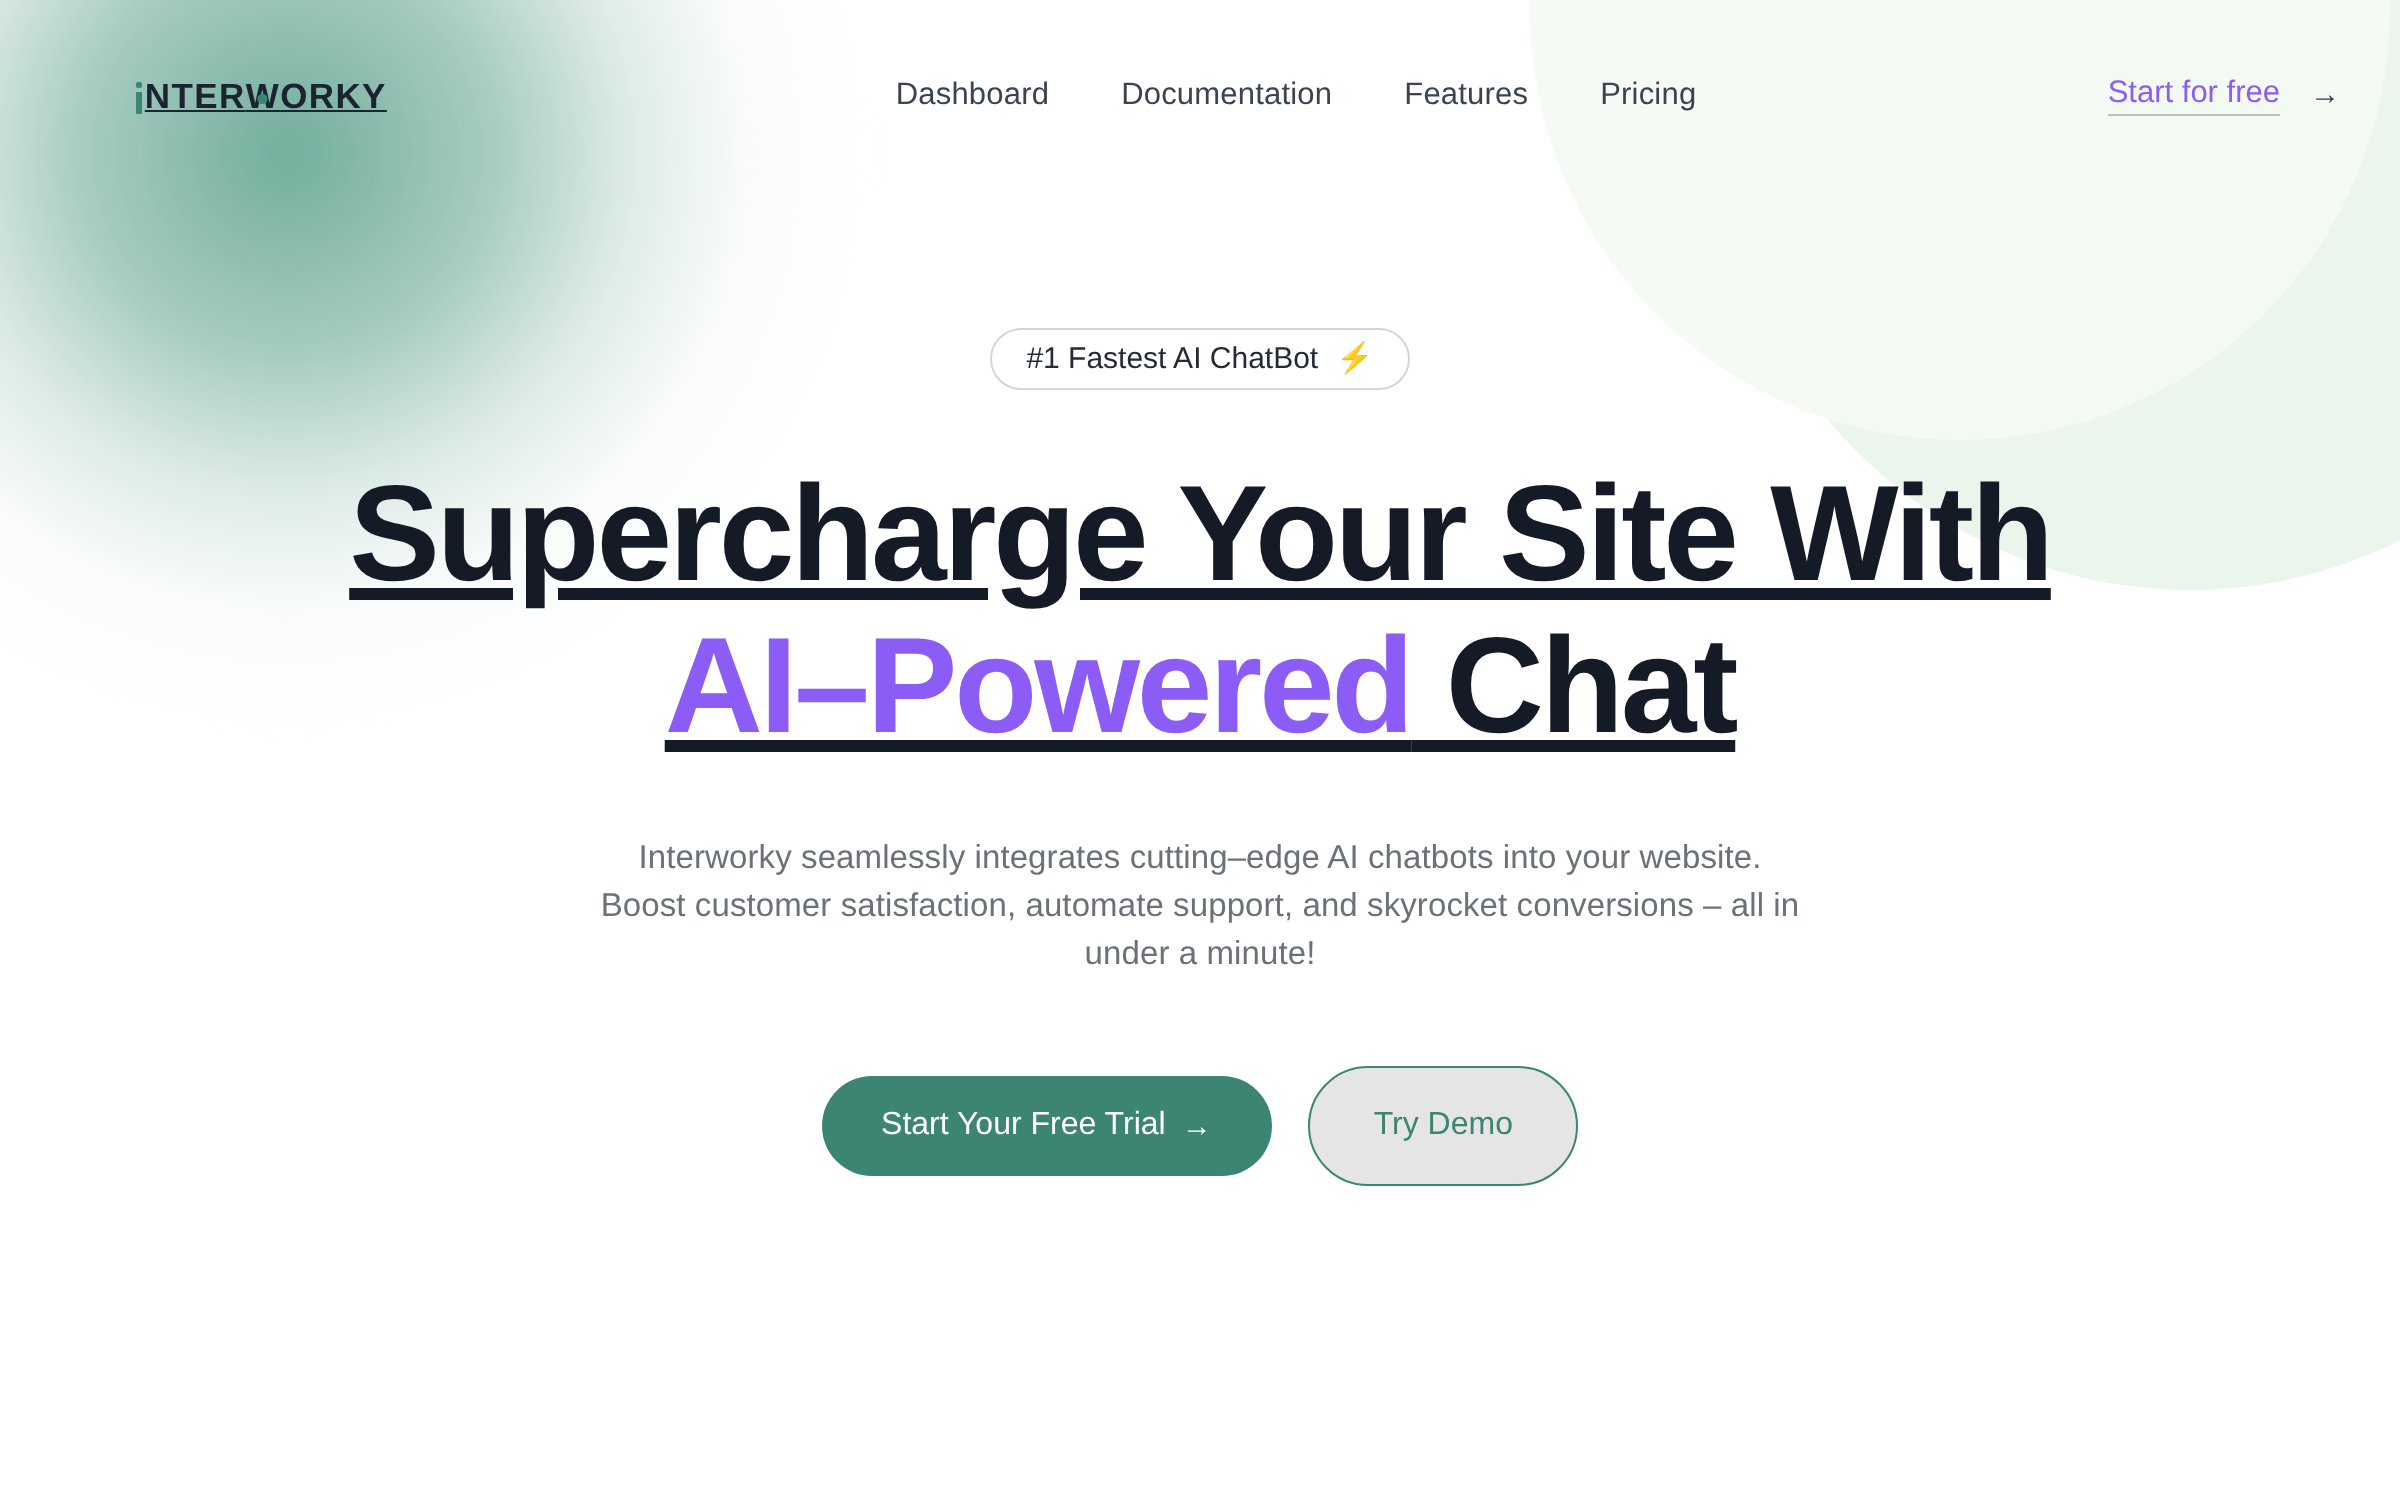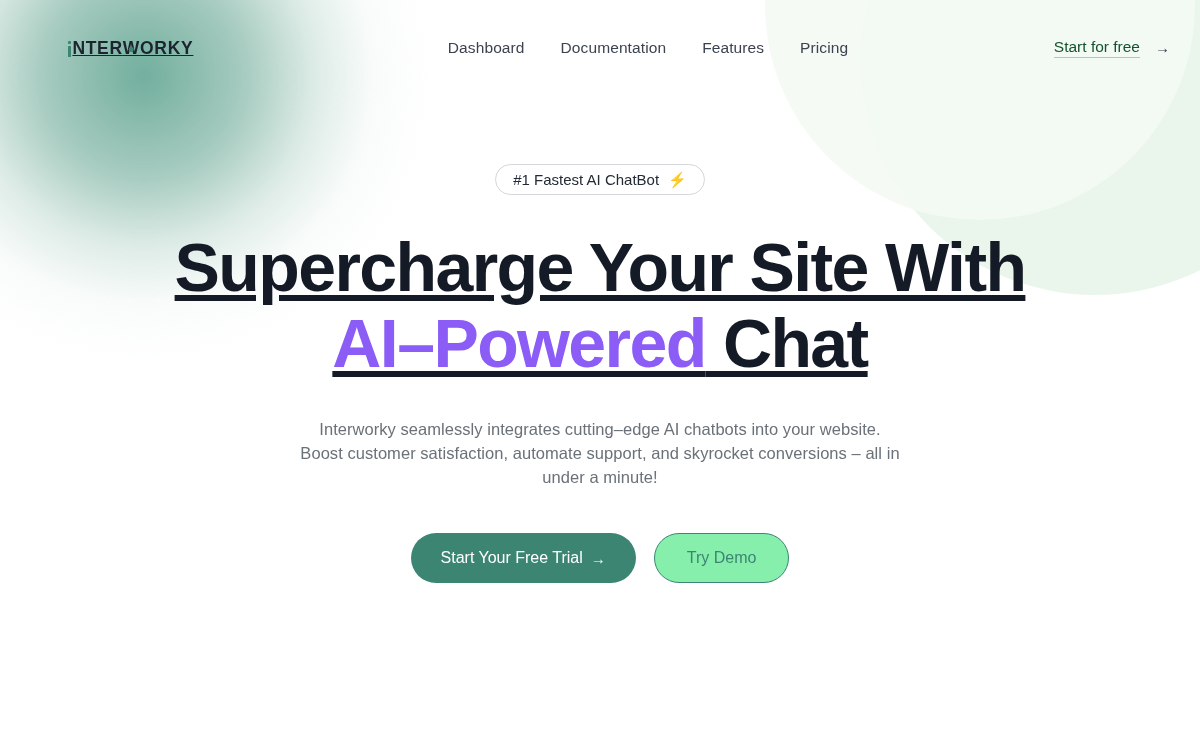--- a/index.html
+++ b/index.html
@@ -152,7 +152,7 @@
   }
   .header-cta .cta-text {
     font-size:15.5px;
-    color:#14532d;
+    color:#8b5cf6;
     border-bottom:1px solid #b9c2c6;
     padding-bottom:2px;
     line-height:1.15;

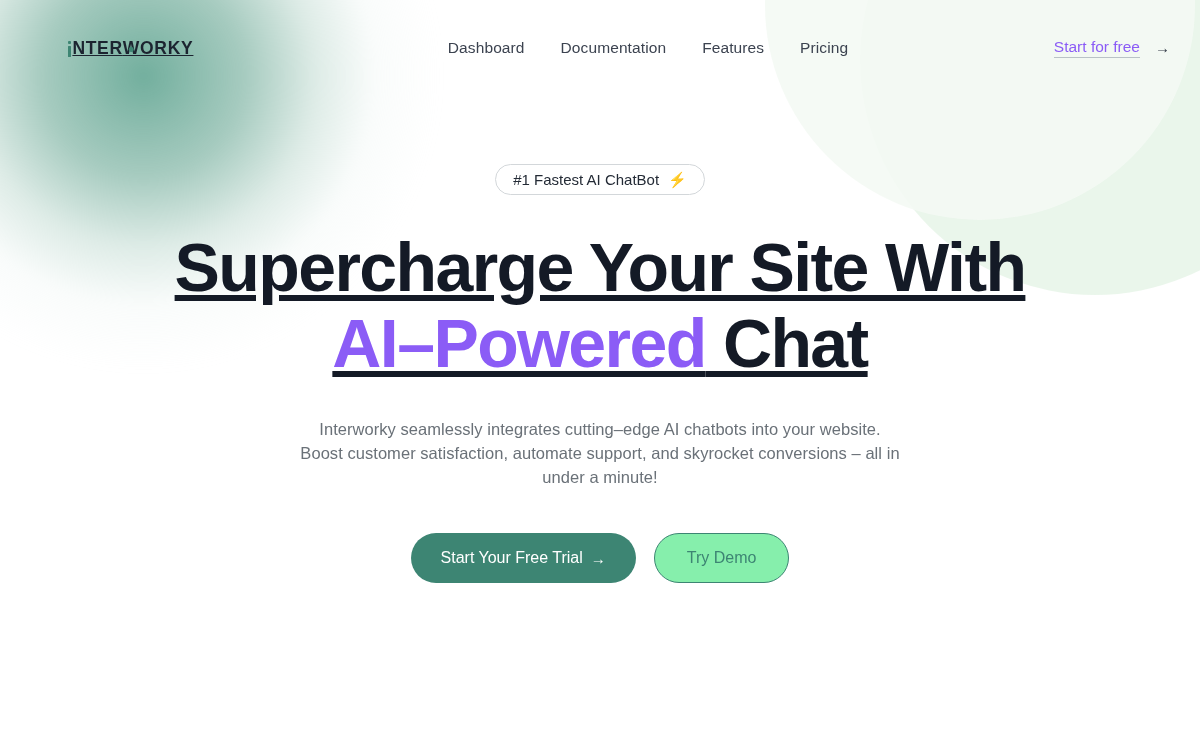--- a/index.html
+++ b/index.html
@@ -244,9 +244,9 @@
   .btn-primary .arrow { font-size:15px; line-height:1; }
 
   .btn-secondary {
-    height:50px;
+    height:60px;
     padding:0 32px;
-    background:#86efac;
+    background:#e5e5e5;
     color:#3d8573;
     border:1px solid #3d8573;
   }

